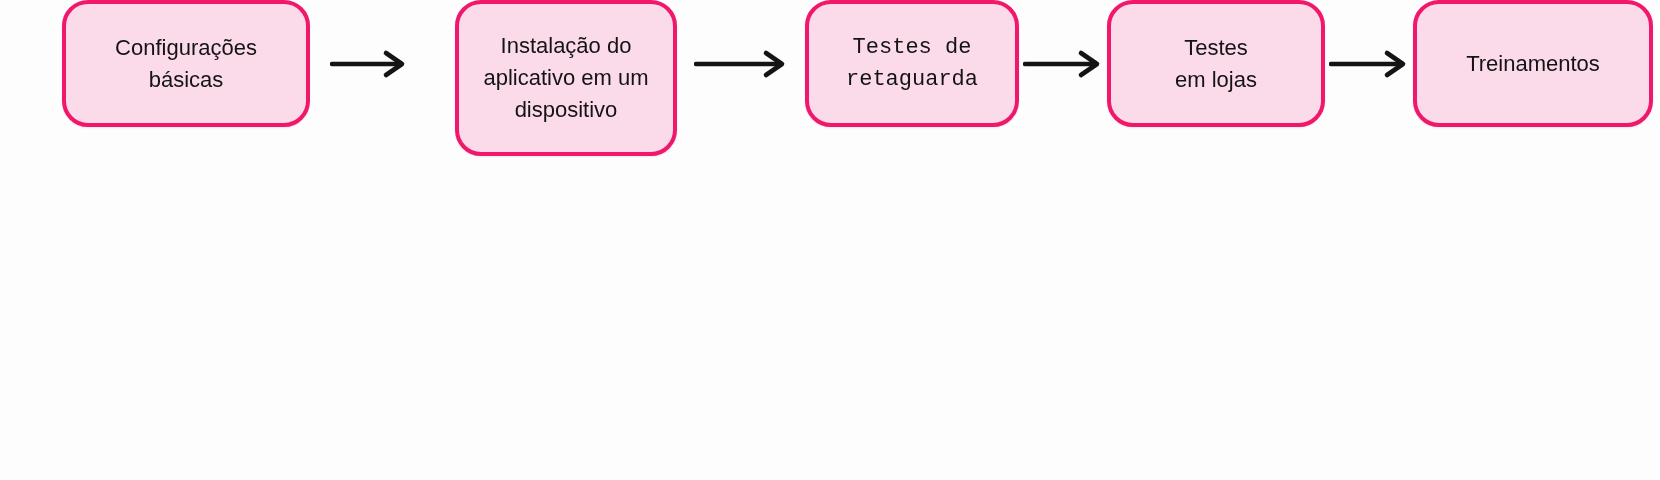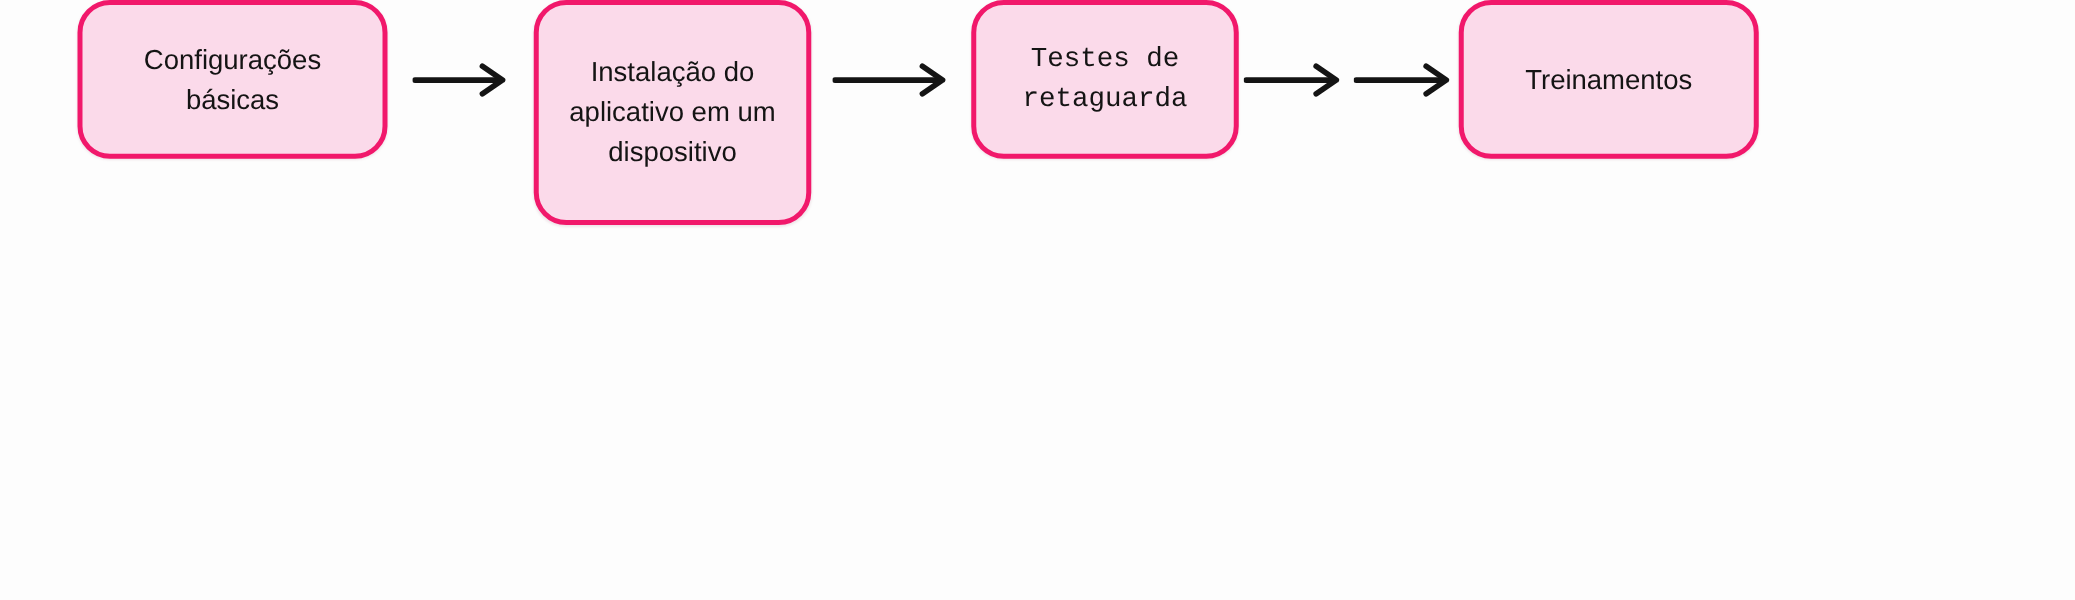--- a/index.html
+++ b/index.html
@@ -38,7 +38,7 @@
     box-shadow:0 1px 2px rgba(120,20,60,0.10);
   }
   .n1{width:248px;height:127px;}
-  .n2{width:222px;height:180px;}
+  .n2{width:222px;height:156px;margin-left:28px;}
   .n3{width:214px;height:127px;font-family:Liberation Mono, monospace;}
   .n4{width:218px;height:127px;}
   .n5{width:240px;height:127px;}

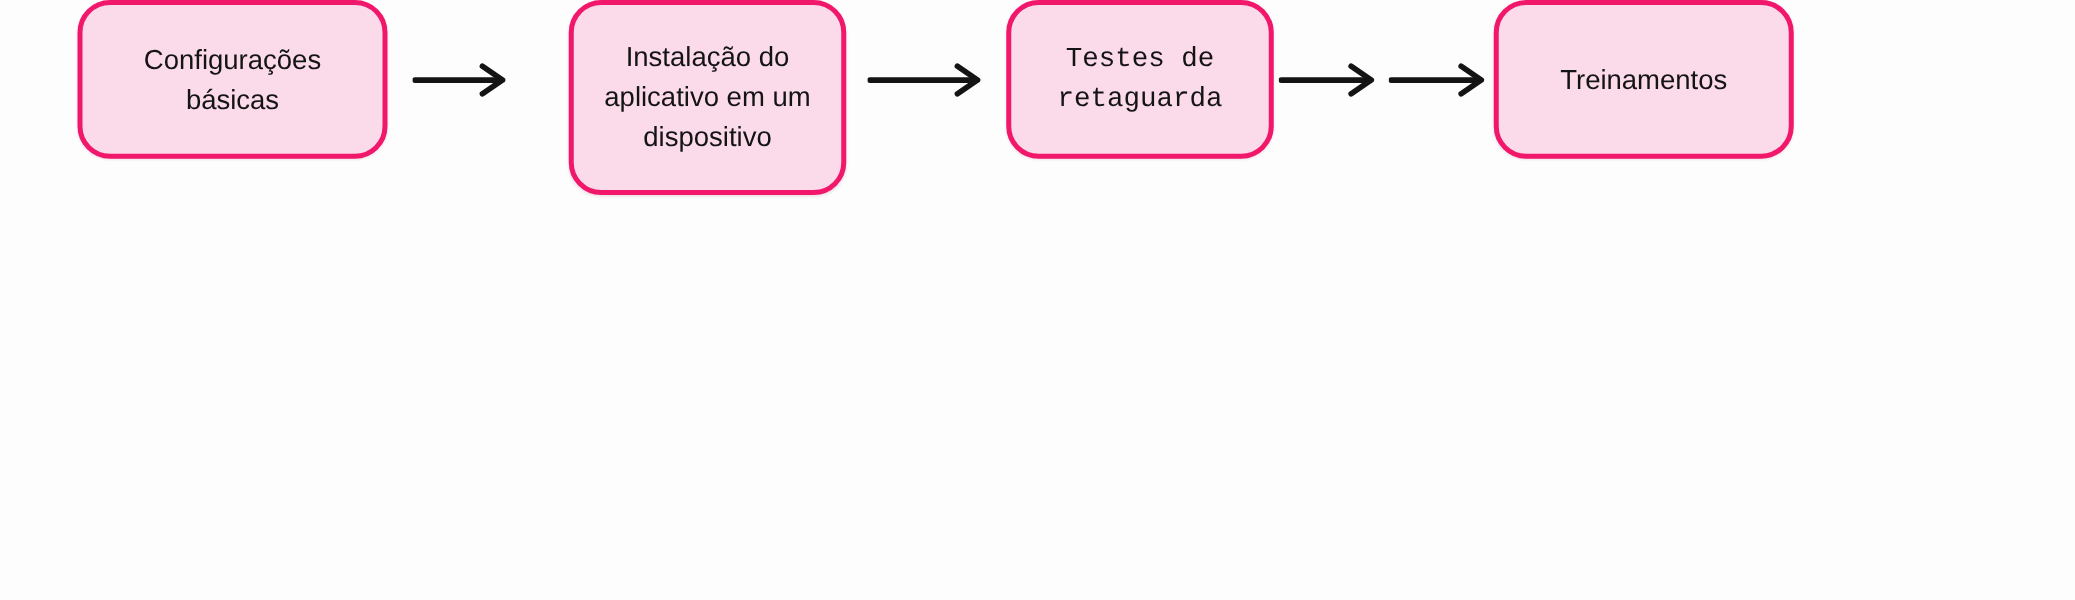--- a/index.html
+++ b/index.html
@@ -104,6 +104,10 @@
     </svg>
   </div>
 
+  <div class="node n4">
+    <span>Testes
+em lojas</span>
+  </div>
 
   <div class="connector c4">
     <svg width="80" height="30" viewBox="0 0 80 30">

